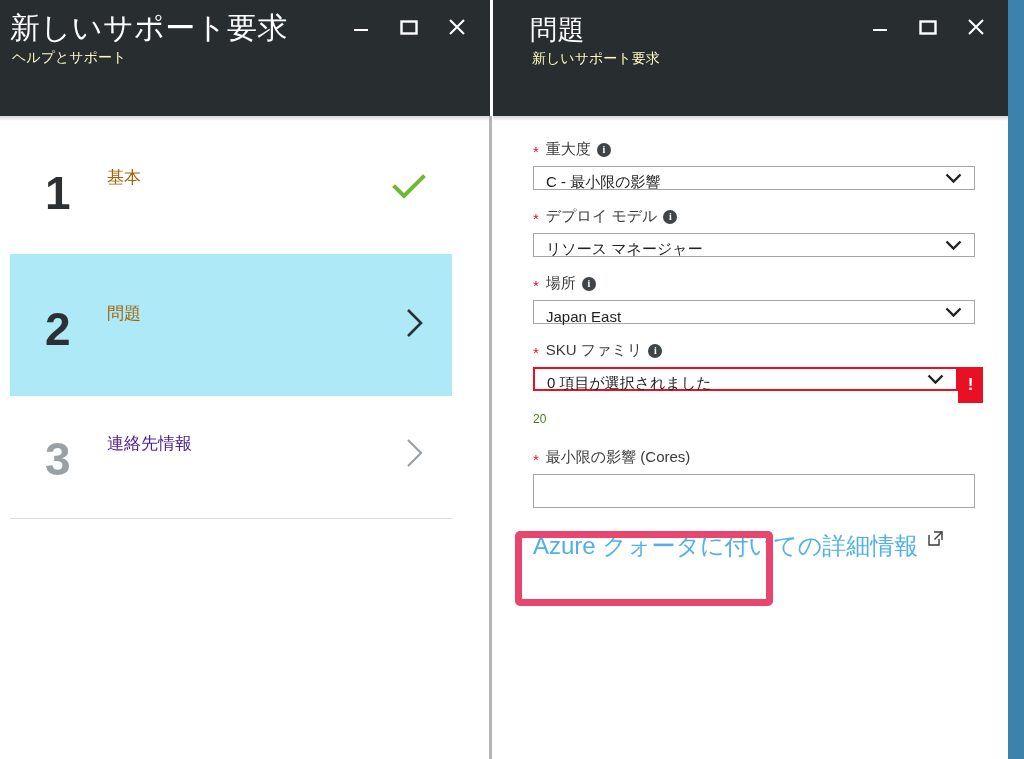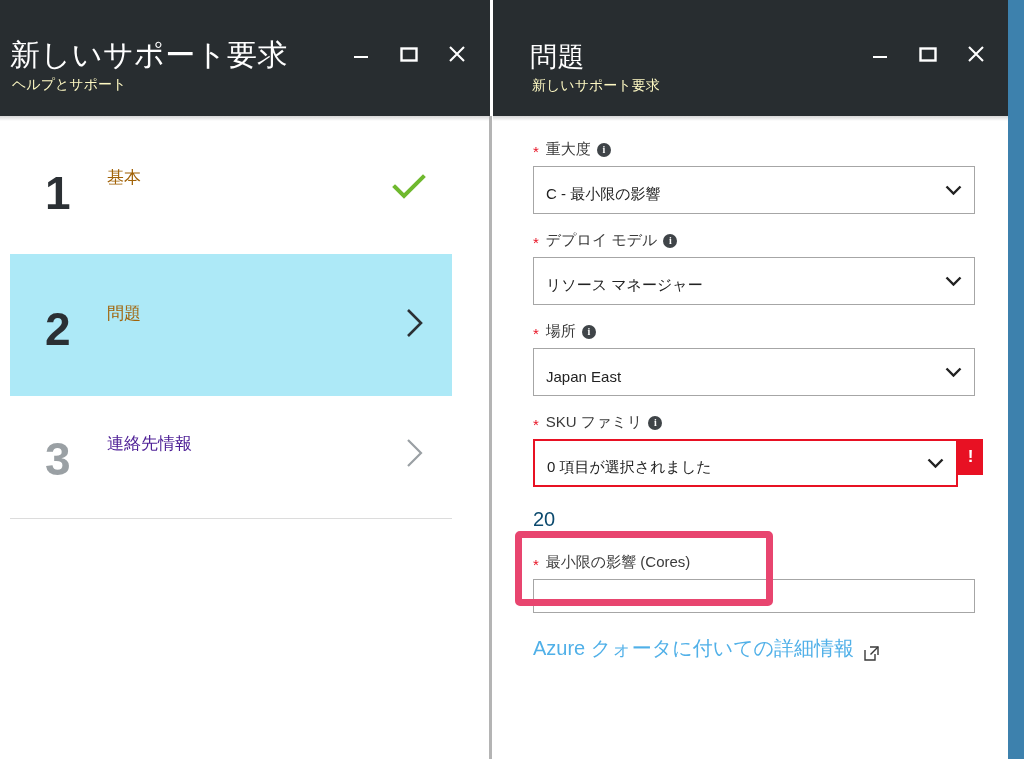--- a/index.html
+++ b/index.html
@@ -19,7 +19,7 @@
               background: #b4b4b4; }
 
   .hdr { position: absolute; left: 0; top: 0; height: 116px; background: #282d30; width: 100%; }
-  .hdr-inner { position: relative; height: 100%; margin-top: 27px; }
+  .hdr-inner { position: relative; height: 100%; }
   .hdr-title { position: absolute; color: #ffffff; font-weight: 400; letter-spacing: .5px; }
   .hdr-sub { position: absolute; color: #fef9c3; }
 

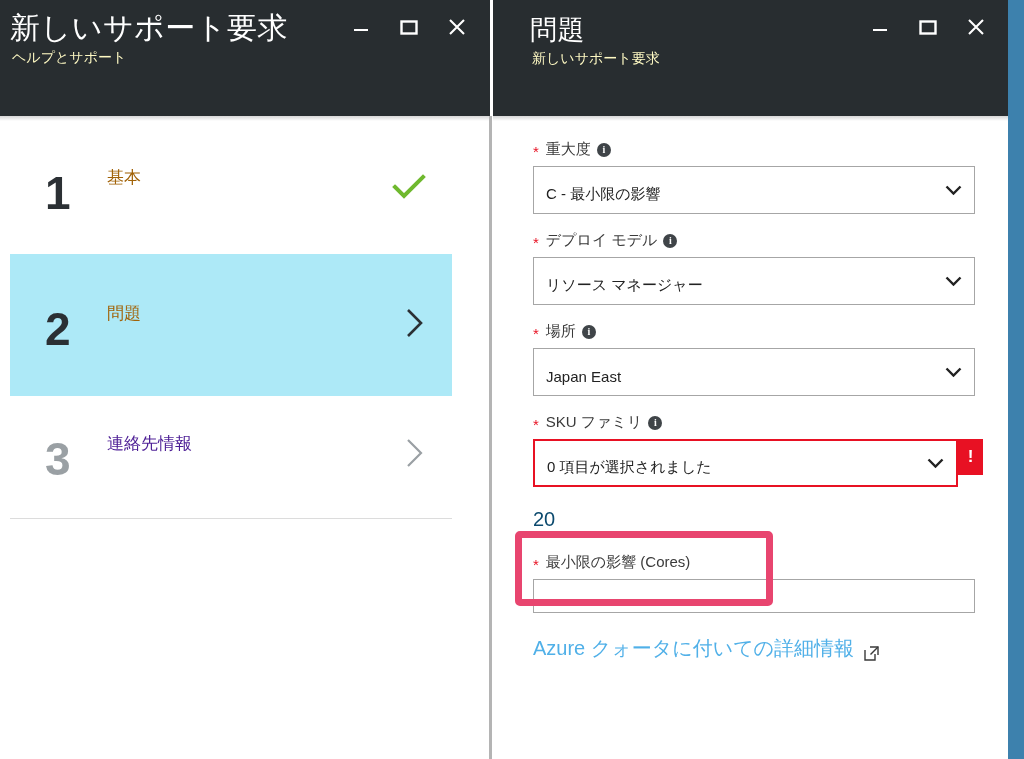--- a/index.html
+++ b/index.html
@@ -66,7 +66,7 @@
                align-items: center; justify-content: center; margin-left: 6px;
                font-family: "Liberation Serif", serif; cursor: pointer; }
 
-  .select { position: relative; height: 48px; border: 1px solid #a6a6a6; background: #fff;
+  .select { position: relative; height: 24px; border: 1px solid #a6a6a6; background: #fff;
             display: flex; align-items: center; padding: 8px 38px 0 12px; font-size: 15px;
             color: #222; cursor: pointer; width: 442px; }
   .select .chev { position: absolute; right: 12px; top: 50%; transform: translateY(-50%); }

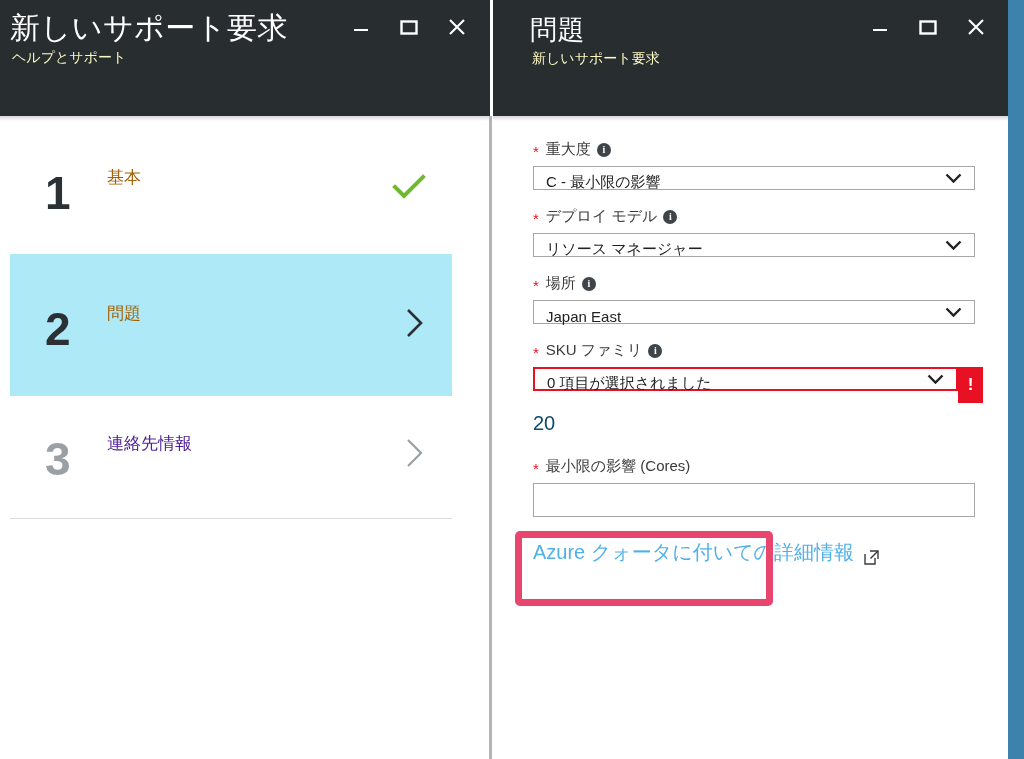--- a/index.html
+++ b/index.html
@@ -79,7 +79,7 @@
   .textbox { height: 34px; border: 1px solid #a6a6a6; background: #fff; width: 442px; }
 
   .readonly-label { font-size: 15px; color: #3a3a3a; }
-  .readonly-value { font-size: 20px; color: #0c4a6e; margin-top: 3px; }
+  .readonly-value { font-size: 12px; color: #4d7c0f; margin-top: 3px; }
 
   .annot { position: absolute; left: 515px; top: 531px; width: 258px; height: 75px;
            border: 7px solid #e8456f; border-radius: 5px; pointer-events: none; }

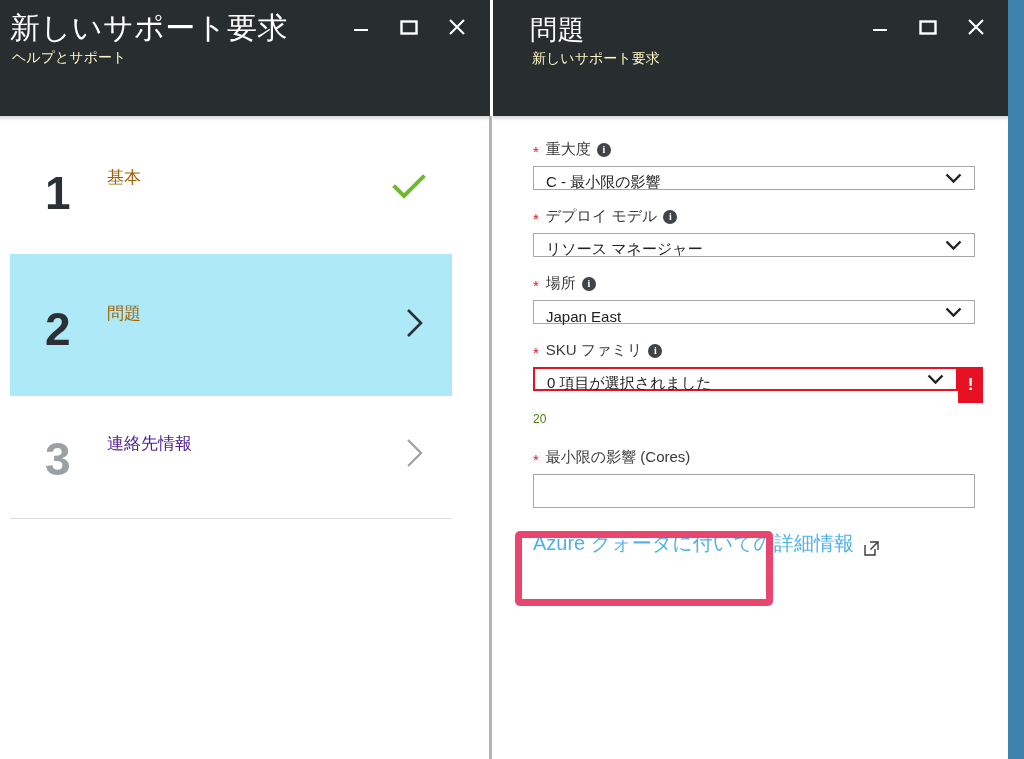--- a/index.html
+++ b/index.html
@@ -84,7 +84,7 @@
   .annot { position: absolute; left: 515px; top: 531px; width: 258px; height: 75px;
            border: 7px solid #e8456f; border-radius: 5px; pointer-events: none; }
 
-  .link { font-size: 20px; color: #50b0e8; display: flex; align-items: flex-end;
+  .link { font-size: 24px; color: #50b0e8; display: flex; align-items: flex-start;
           cursor: pointer; }
   .link .ext { margin-left: 9px; display: inline-flex; }
 

